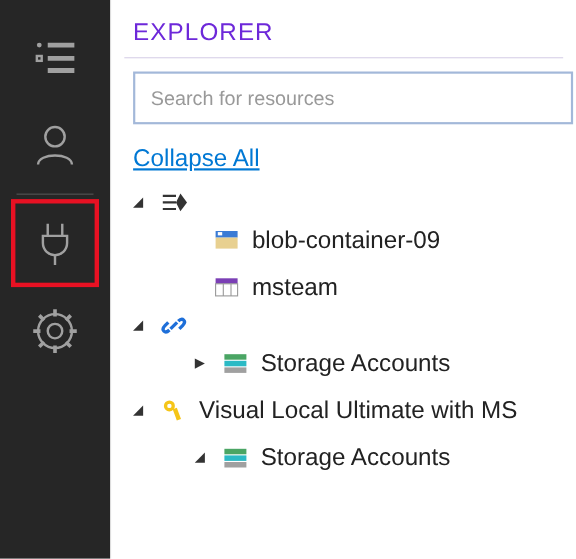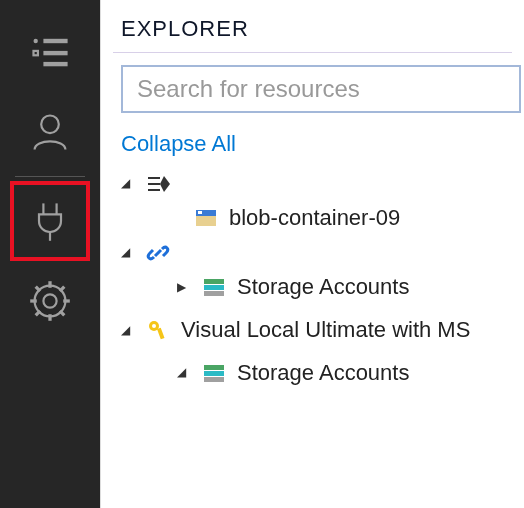--- a/index.html
+++ b/index.html
@@ -44,7 +44,7 @@
   .header {
     padding: 16px 20px 10px 20px;
     font-size: 22px;
-    color: #0f172a;
+    color: #6d28d9;
     letter-spacing: 1px;
   }
   .thin-line {

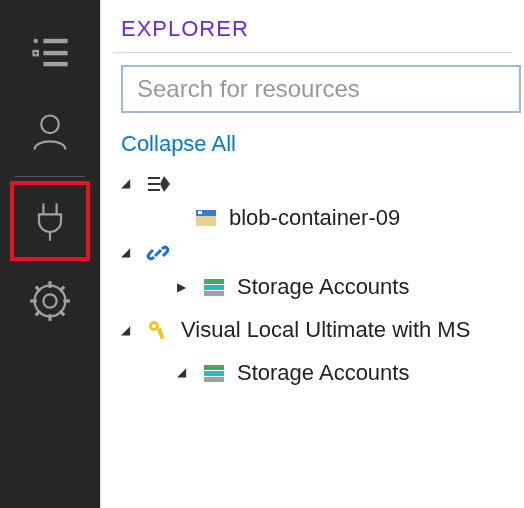--- a/index.html
+++ b/index.html
@@ -60,7 +60,7 @@
     height: 48px;
     border: 2px solid #a3b8d9;
     padding: 0 14px;
-    font-size: 24px;
+    font-size: 18px;
     color: #999;
     outline: none;
   }

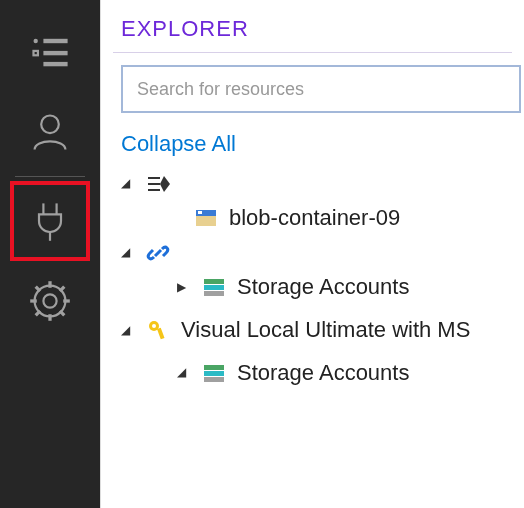--- a/index.html
+++ b/index.html
@@ -71,6 +71,7 @@
     font-size: 22px;
     padding: 4px 20px 14px 20px;
     cursor: pointer;
+    text-decoration: underline;
   }
 
   .tree {

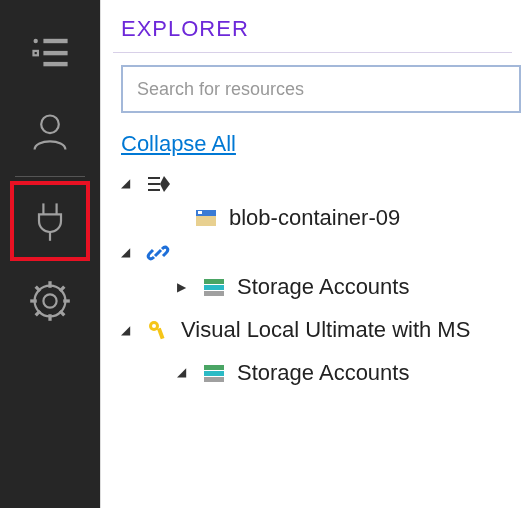--- a/index.html
+++ b/index.html
@@ -188,6 +188,17 @@
       <span>blob-container-09</span>
     </div>
 
+    <div class="tree-row indent2">
+      <span class="icon-slot">
+        <svg viewBox="0 0 24 24">
+            <rect x="2" y="4" width="20" height="5" fill="#7b3fb5"></rect>
+            <rect x="2" y="9" width="20" height="11" fill="#fff" stroke="#999"></rect>
+            <line x1="9" y1="9" x2="9" y2="20" stroke="#999"></line>
+            <line x1="16" y1="9" x2="16" y2="20" stroke="#999"></line>
+          </svg>
+      </span>
+      <span>msteam</span>
+    </div>
 
     <div class="tree-row">
       <span class="arrow" style="transform: rotate(0deg); font-size: 12px;">◢</span>

